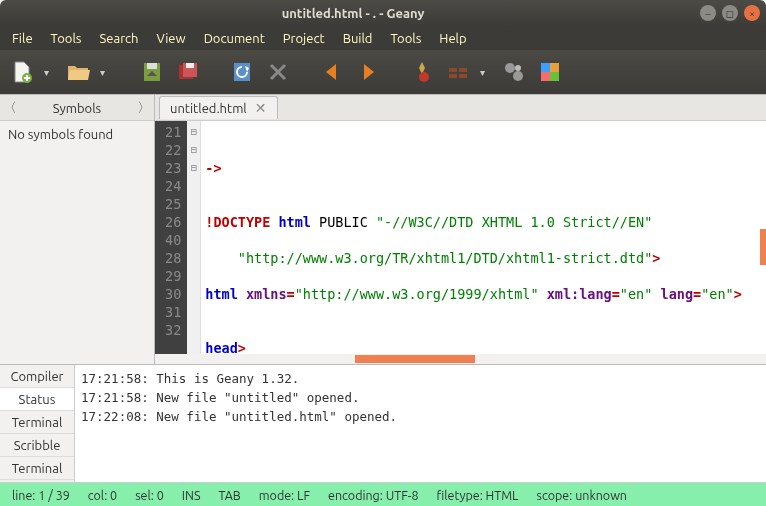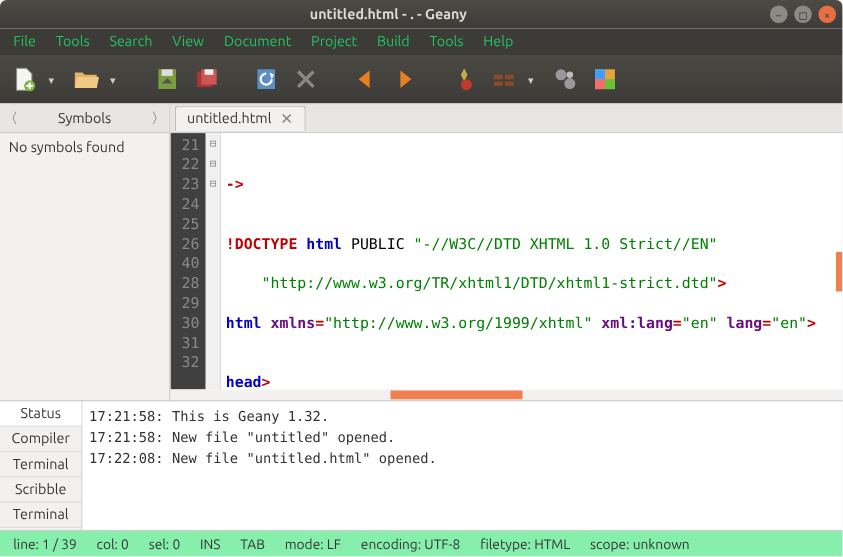--- a/index.html
+++ b/index.html
@@ -11,7 +11,7 @@
 .win-min { background: #8b8a85; }
 .win-max { background: #8b8a85; }
 .win-close { background: #e77042; }
-.menubar { background: #3c3b37; color: #22c55e; height: 24px; display: flex; align-items: center; padding: 0 4px; gap: 2px; }
+.menubar { background: #3c3b37; color: #fef9c3; height: 24px; display: flex; align-items: center; padding: 0 4px; gap: 2px; }
 .menubar span { padding: 2px 8px; cursor: pointer; }
 .toolbar { background: linear-gradient(#4a4944, #3c3b37); height: 44px; display: flex; align-items: center; padding: 0 8px; gap: 8px; }
 .tool-btn { width: 28px; height: 28px; display: flex; align-items: center; justify-content: center; cursor: pointer; }

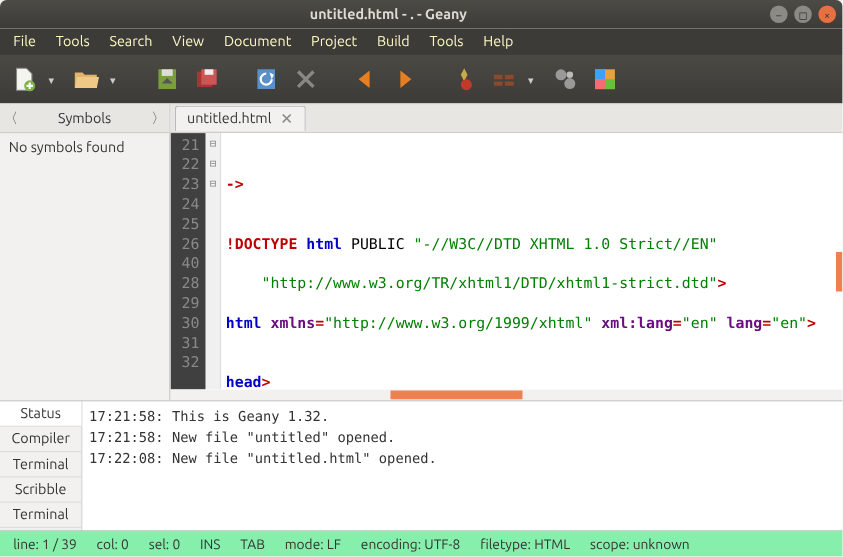--- a/index.html
+++ b/index.html
@@ -225,8 +225,8 @@
 
 <div class="msg-panel">
   <div class="msg-tabs">
+    <div class="msg-tab">Compiler</div>
     <div class="msg-tab active">Status</div>
-    <div class="msg-tab">Compiler</div>
     <div class="msg-tab">Terminal</div>
     <div class="msg-tab">Scribble</div>
     <div class="msg-tab">Terminal</div>

